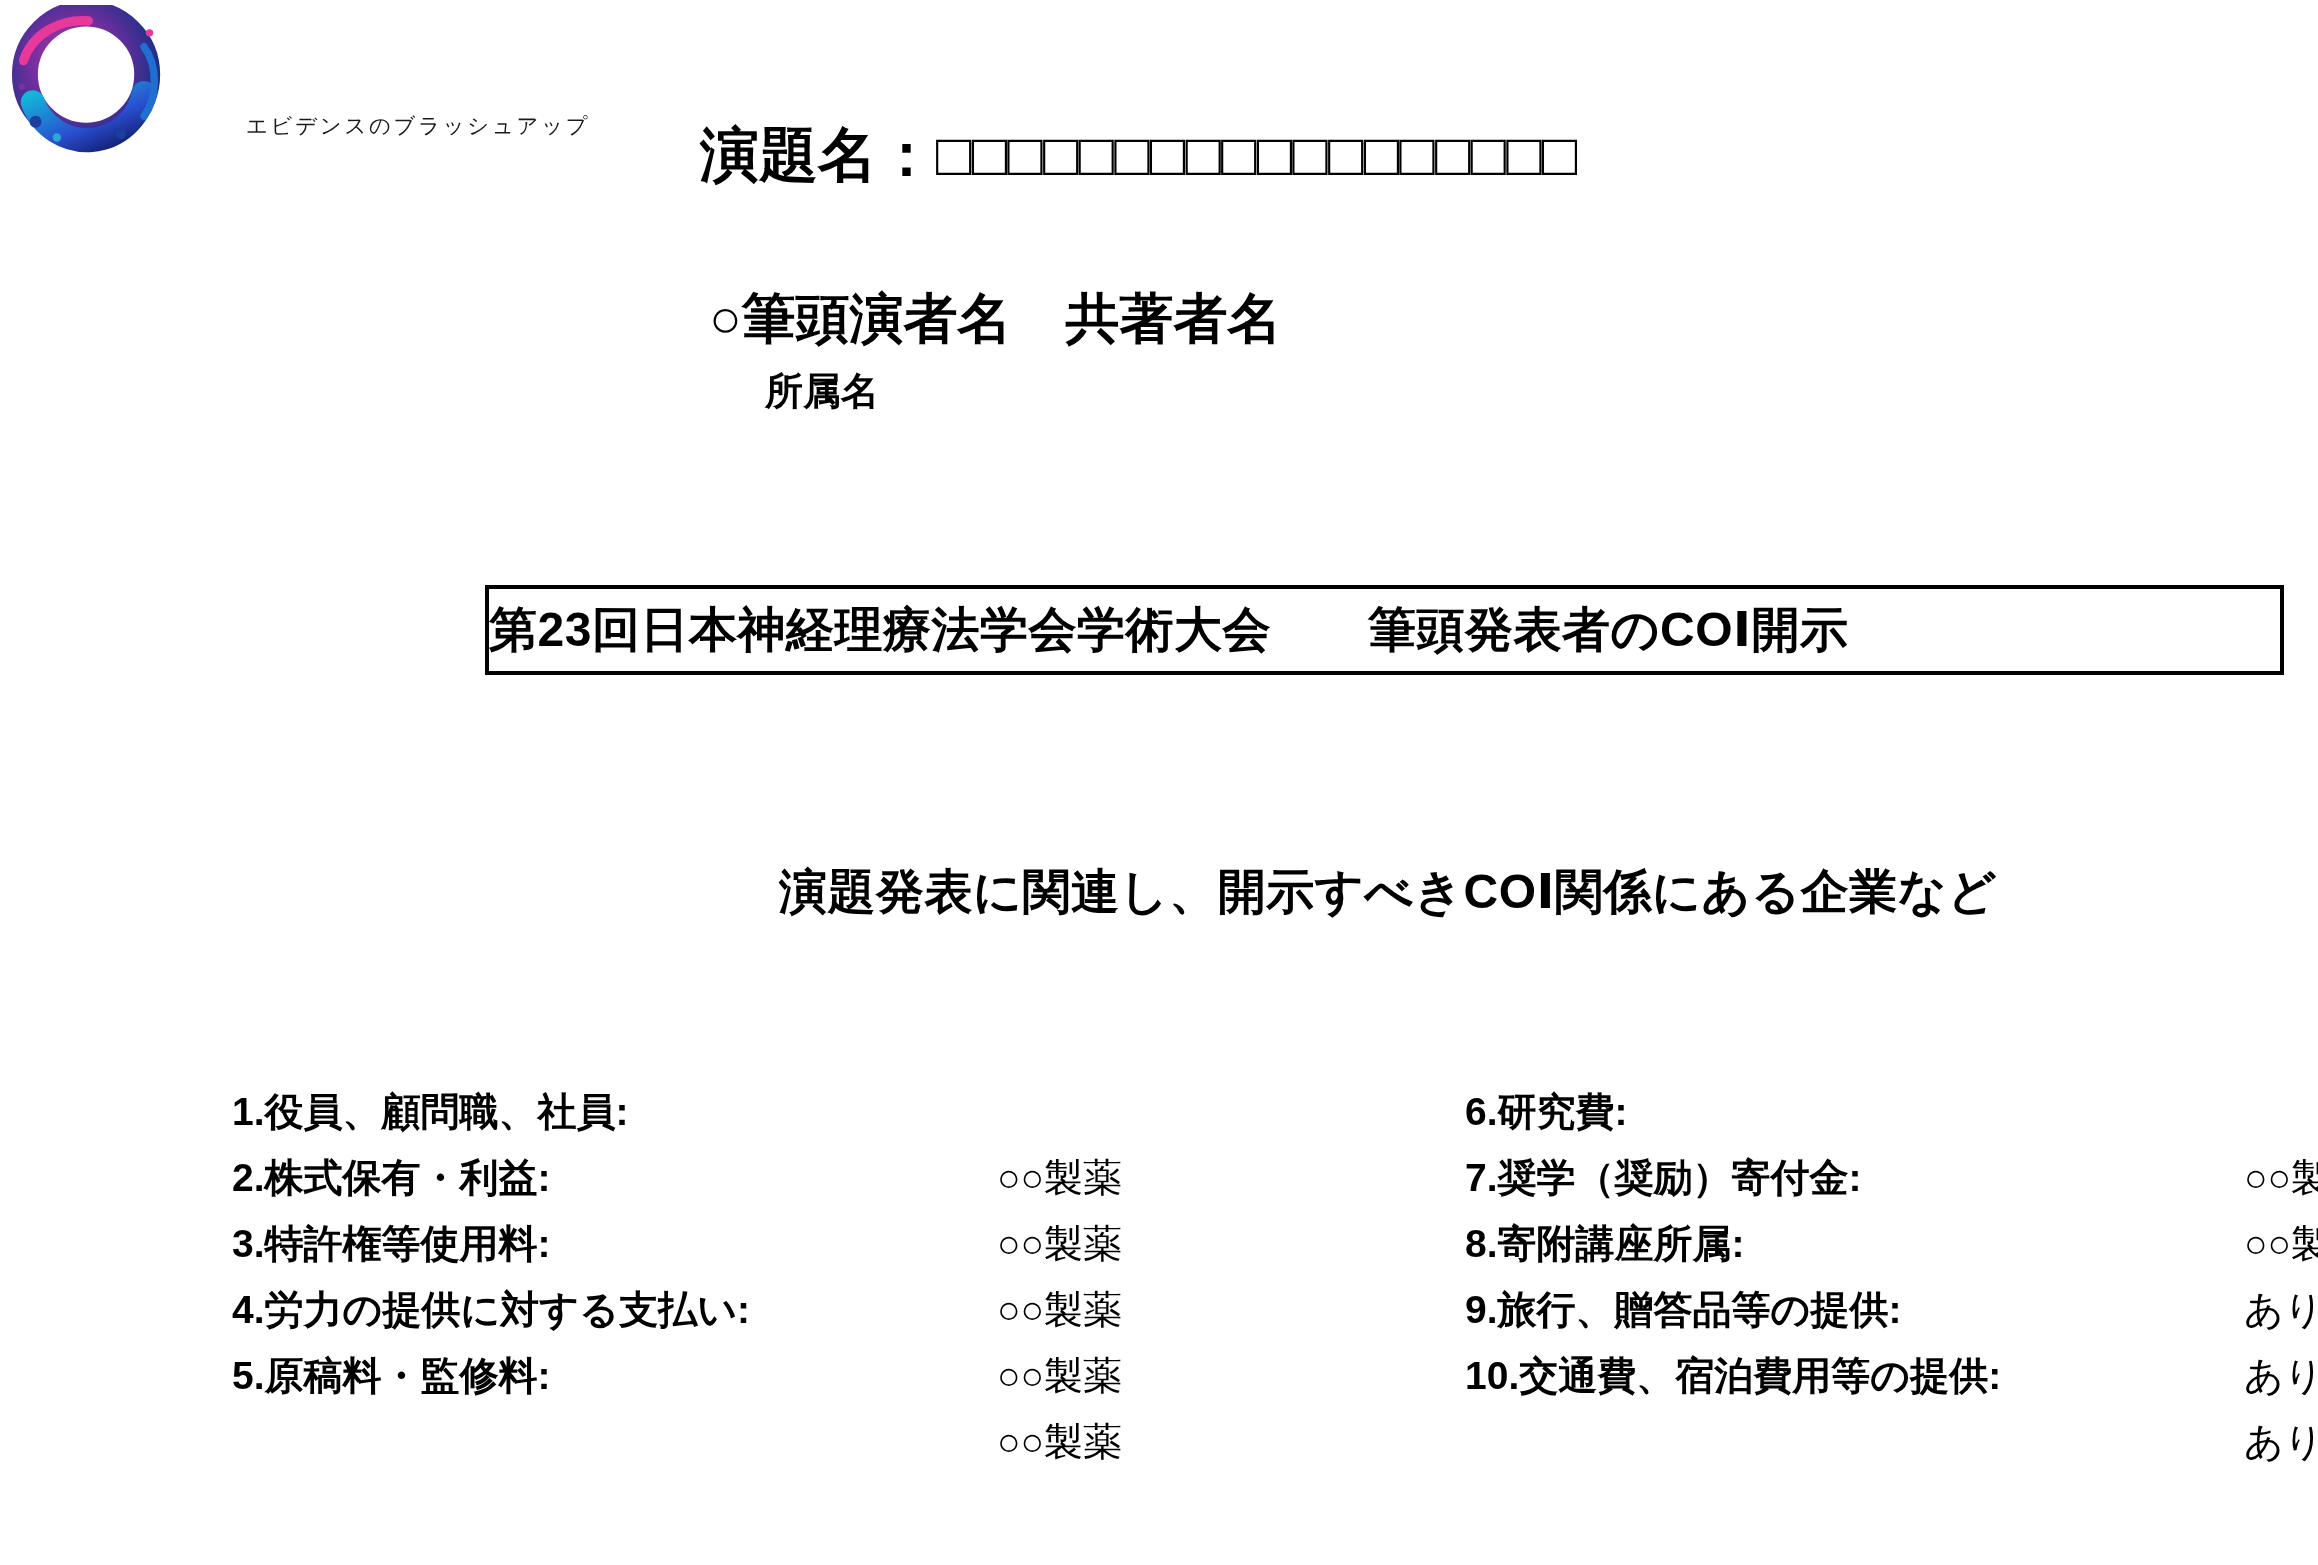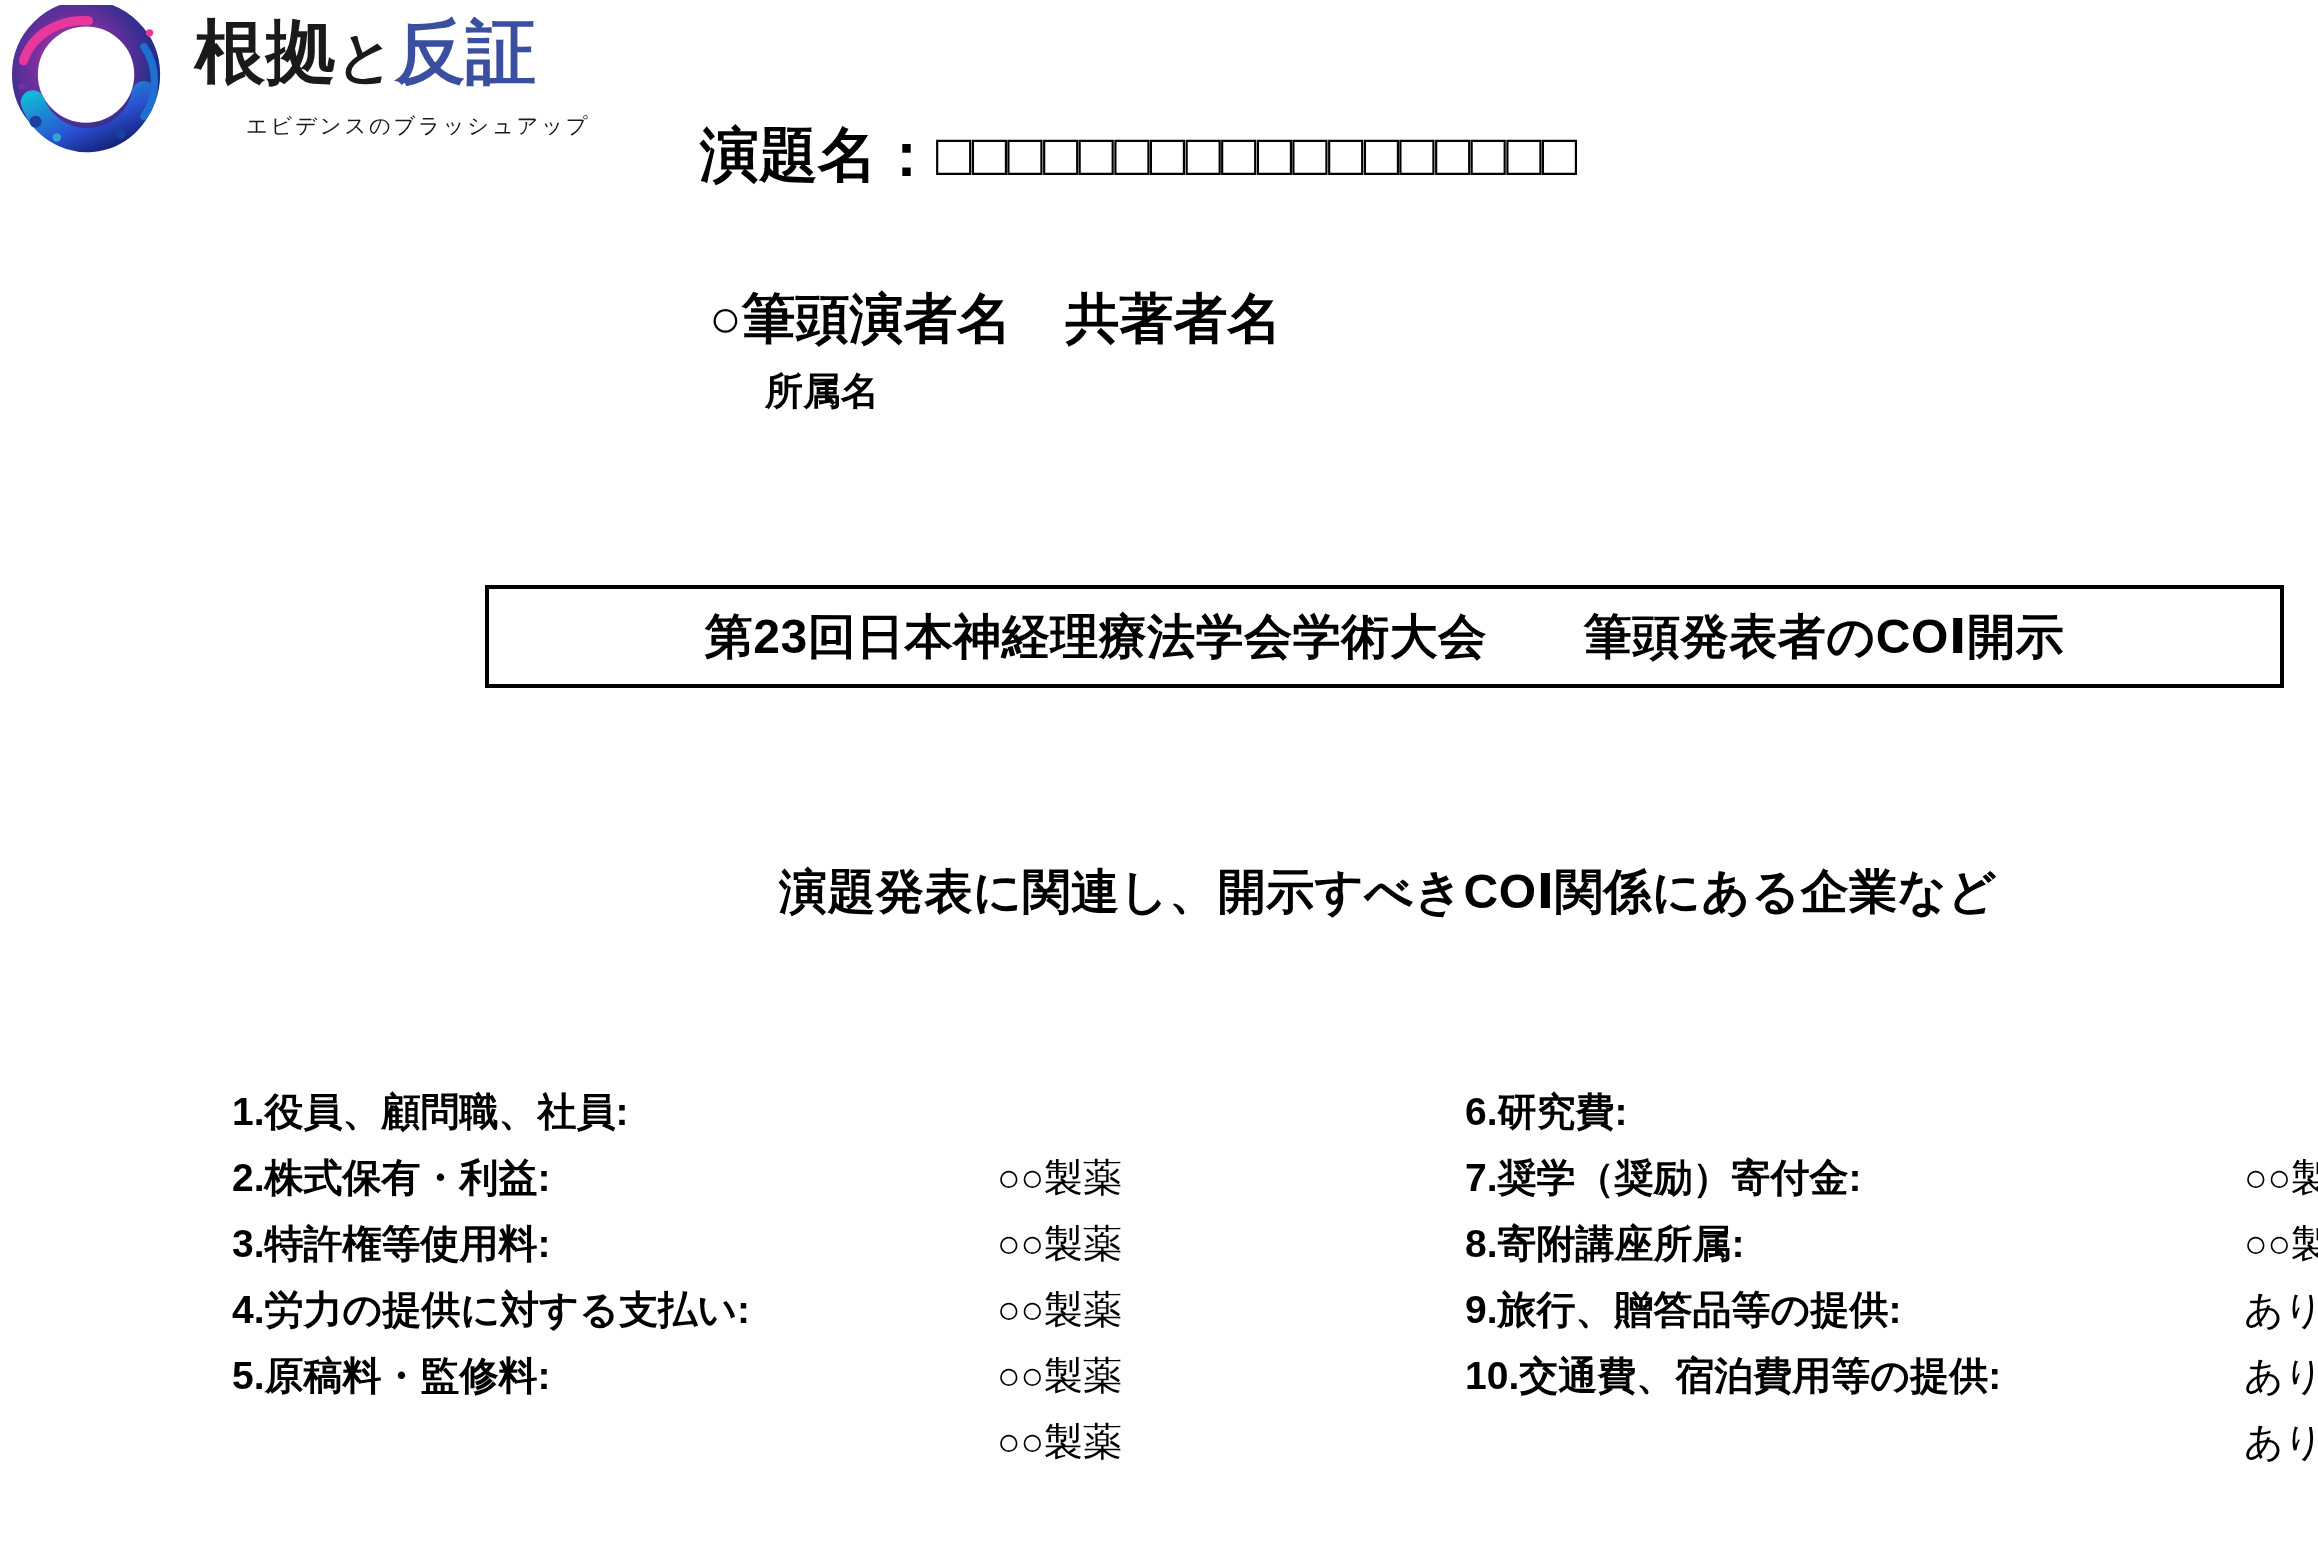--- a/index.html
+++ b/index.html
@@ -184,9 +184,6 @@
     </svg>
   </div>
 
-  <div class="logo-title">
-    <span class="k1">根拠</span><span class="k3">と</span><span class="k4">反証</span>
-  </div>
   <div class="logo-sub">エビデンスのブラッシュアップ</div>
 </div>
 

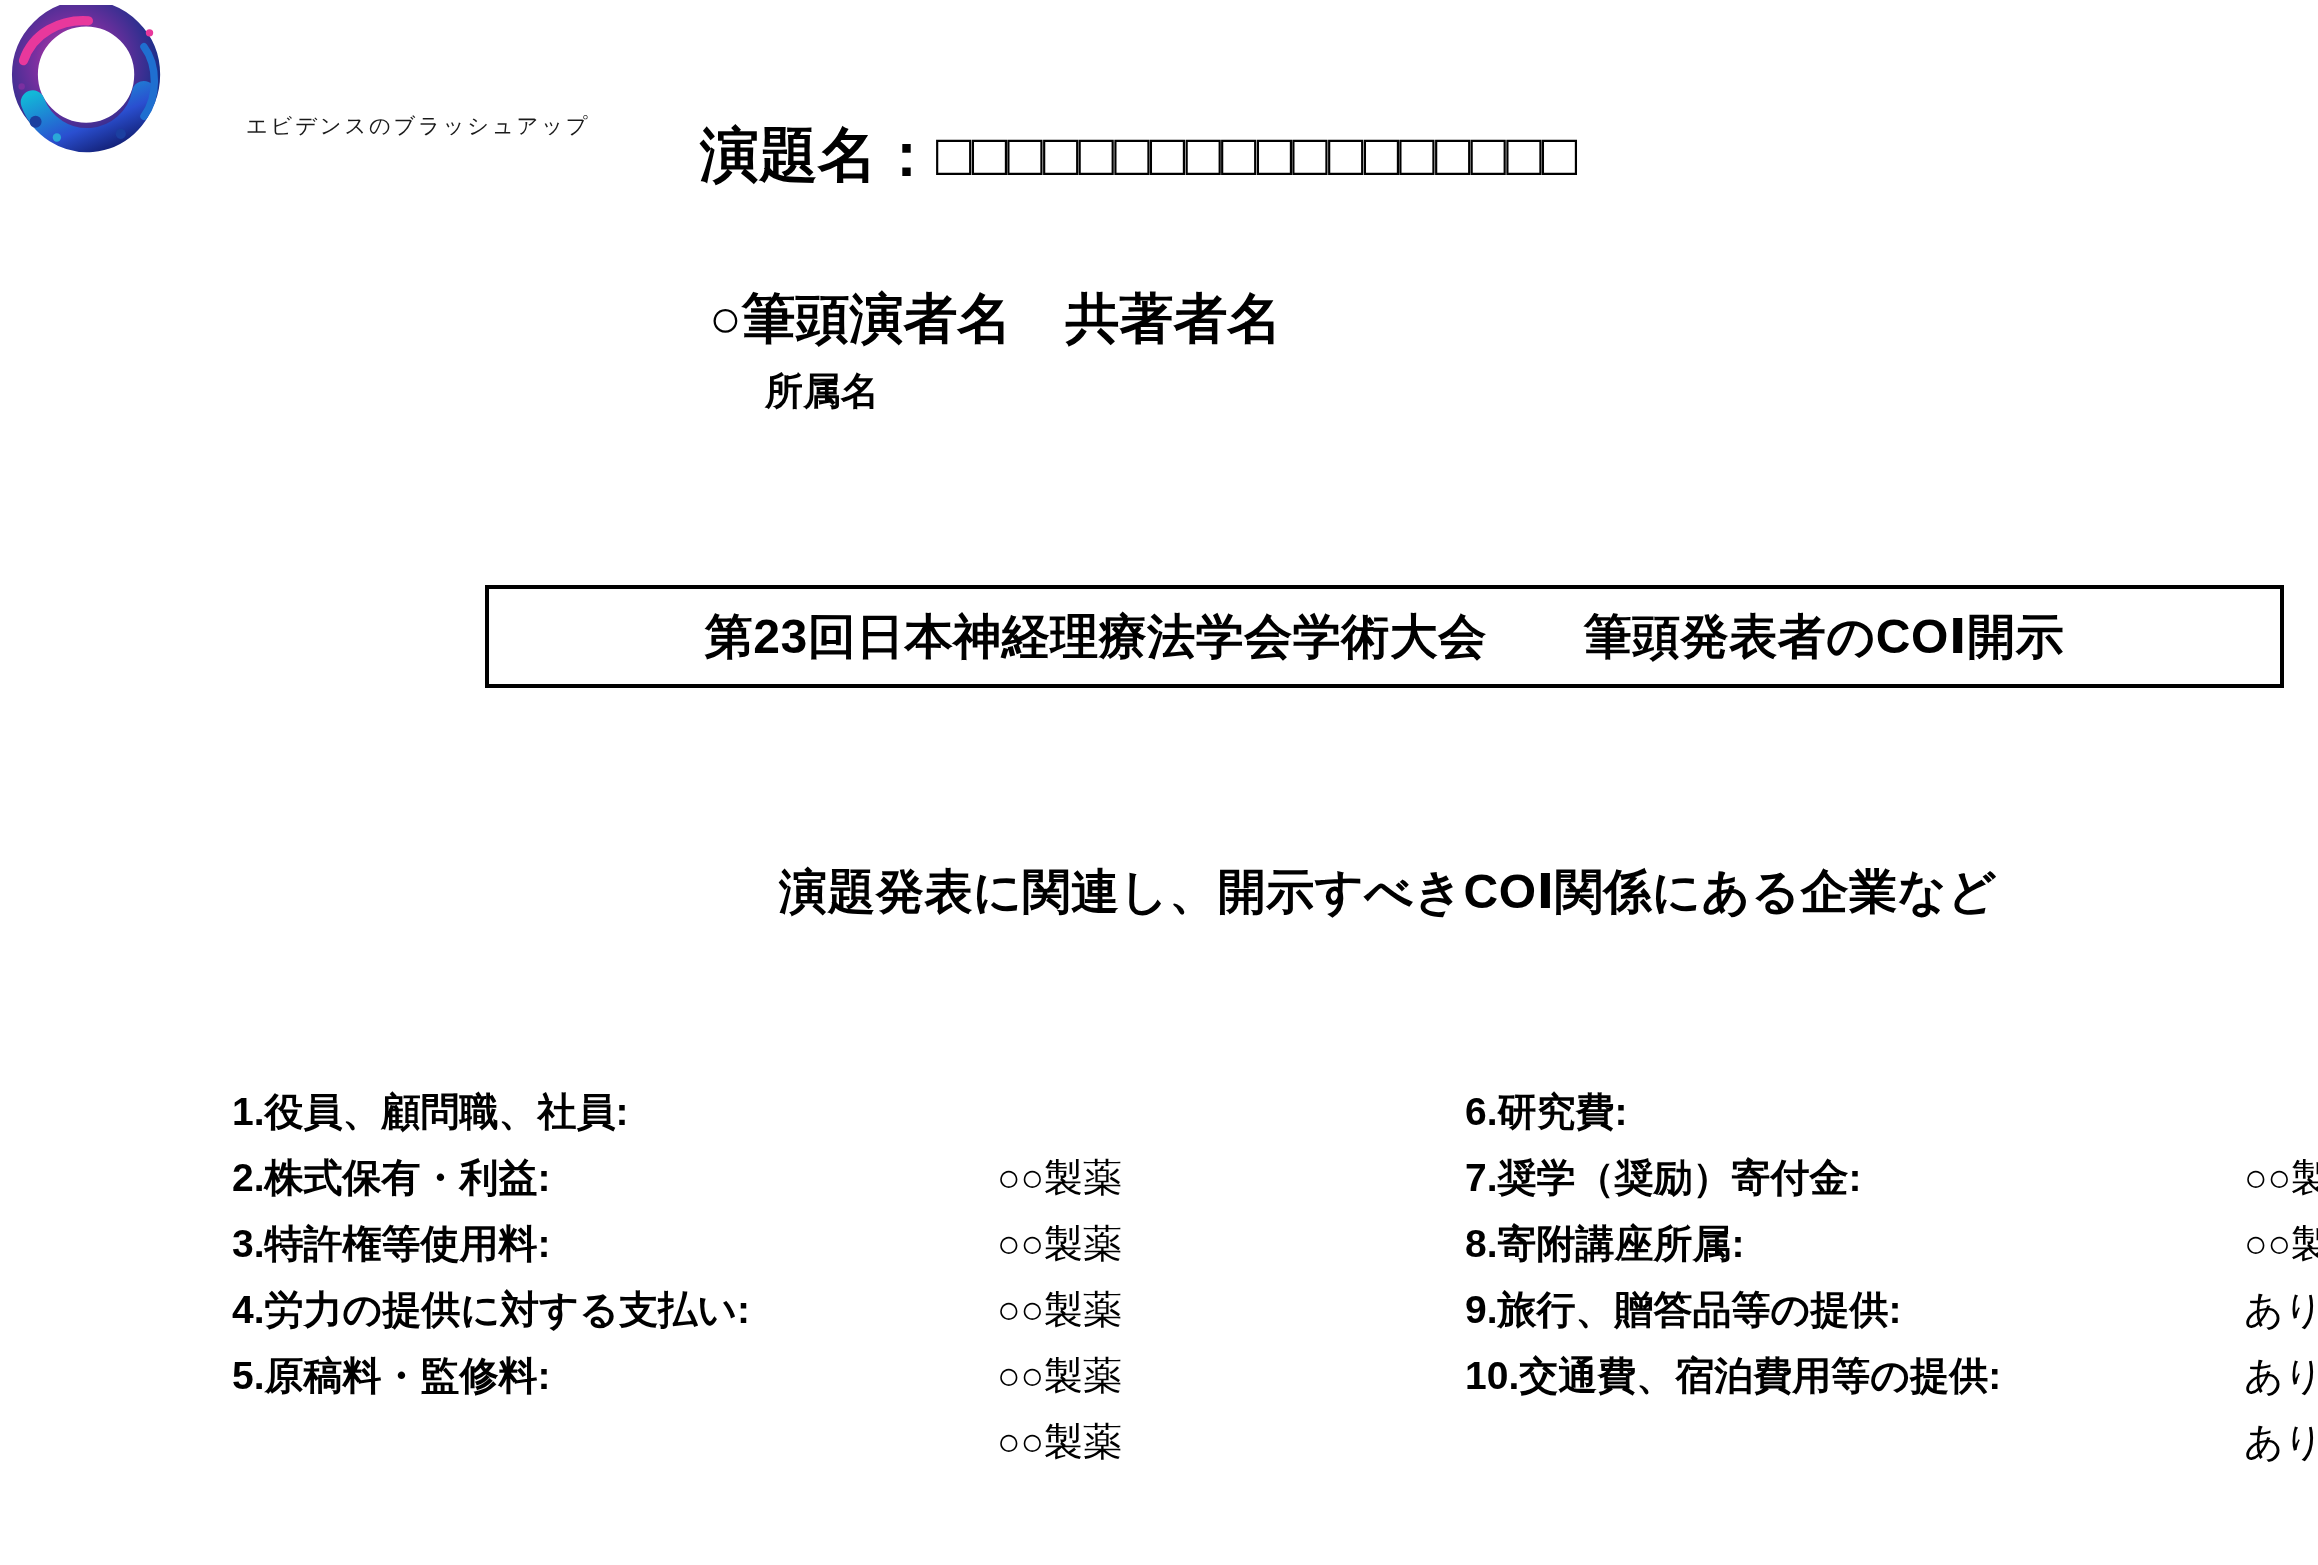--- a/index.html
+++ b/index.html
@@ -89,12 +89,12 @@
     left: 485px;
     top: 585px;
     width: 1799px;
-    height: 103px;
+    height: 90px;
     border: 4.2px solid #000000;
     box-sizing: border-box;
     display: flex;
     align-items: center;
-    justify-content: center;
+    justify-content: flex-start;
   }
   .coi-box-text {
     font-size: 48px;

